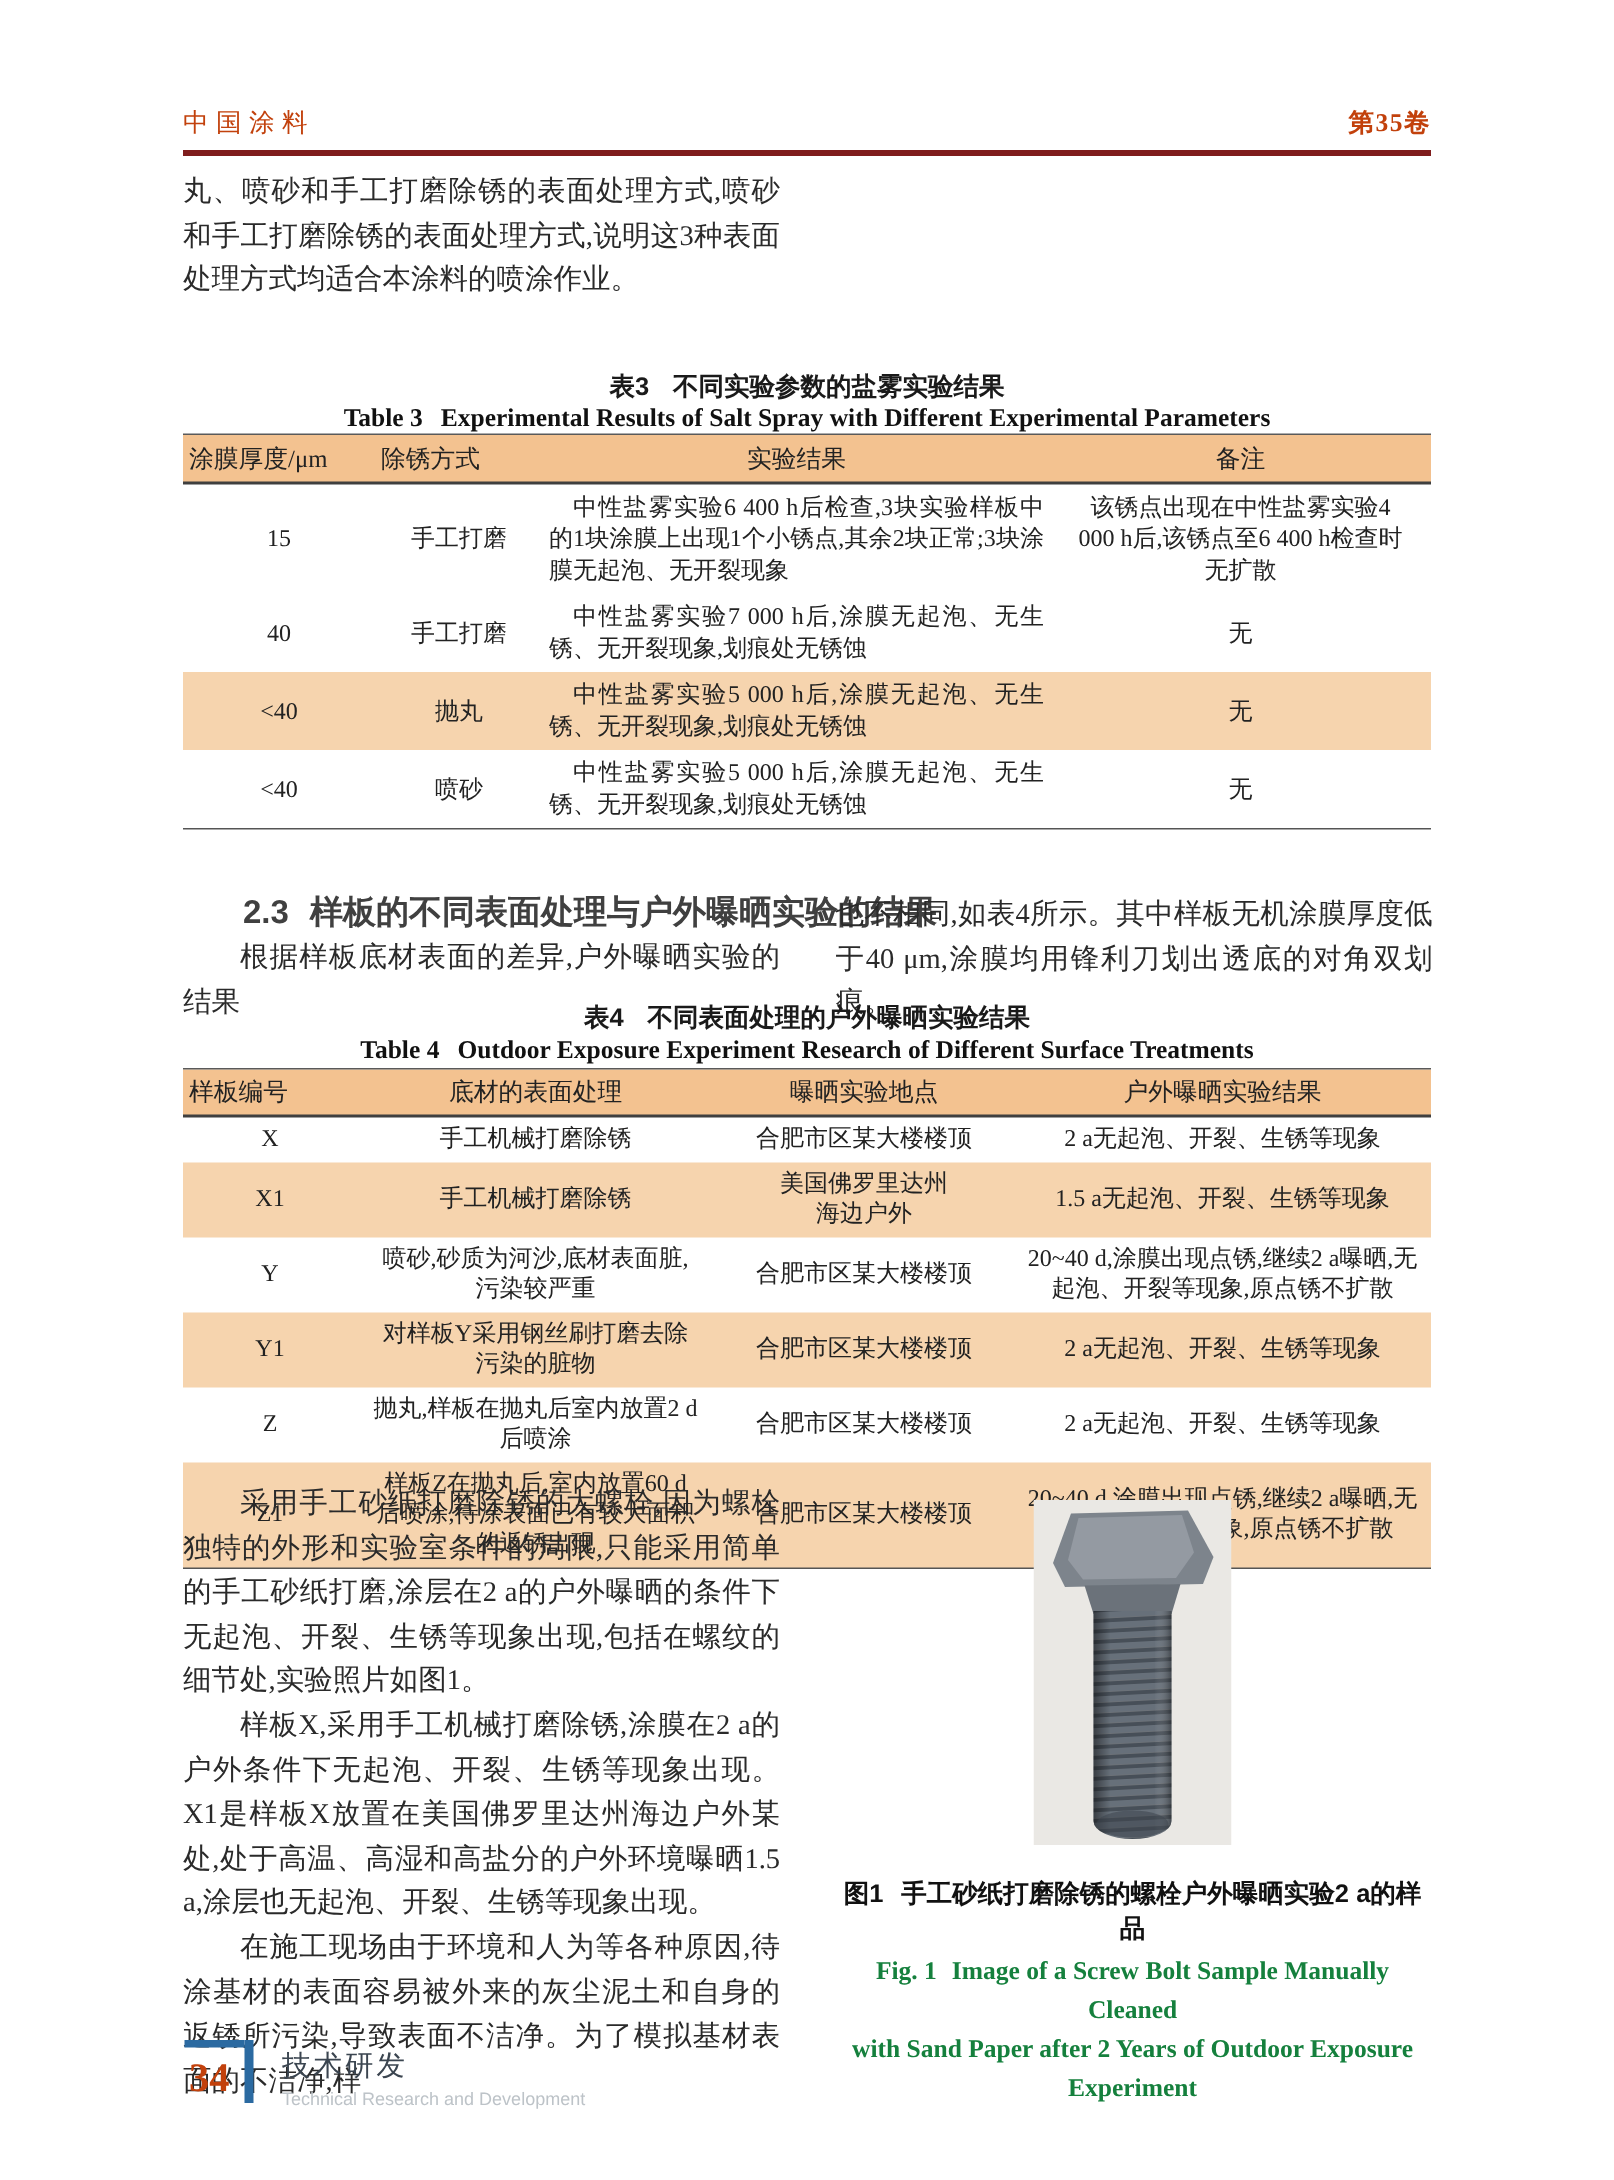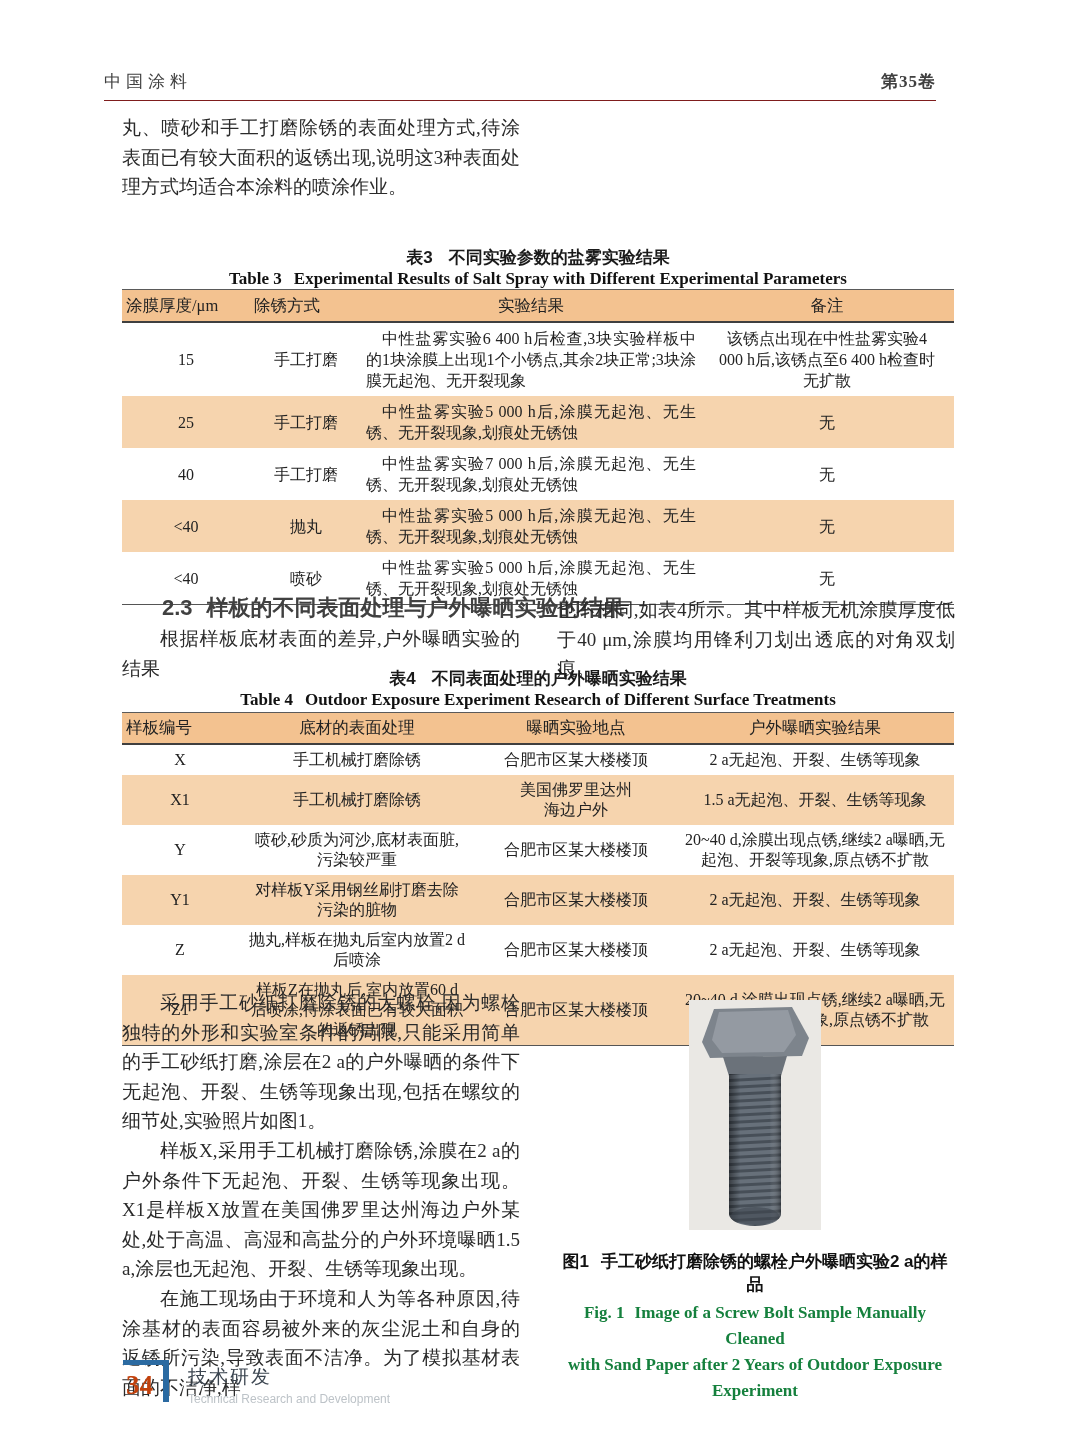--- a/index.html
+++ b/index.html
@@ -12,10 +12,10 @@
 
   
   .page-header {
-    left:104px; top:70px; width:832px;
+    left:122px; top:70px; width:832px;
     display:flex; justify-content:space-between; align-items:flex-end;
-    border-bottom:1px solid #7f1d1d; padding-bottom:7px;
-    color:#404040; font-size:17px;
+    border-bottom:4px solid #7f1d1d; padding-bottom:7px;
+    color:#c2410c; font-size:17px;
   }
   .journal-name { letter-spacing:5px; }
   .volume-no { letter-spacing:1px;font-weight:bold; }

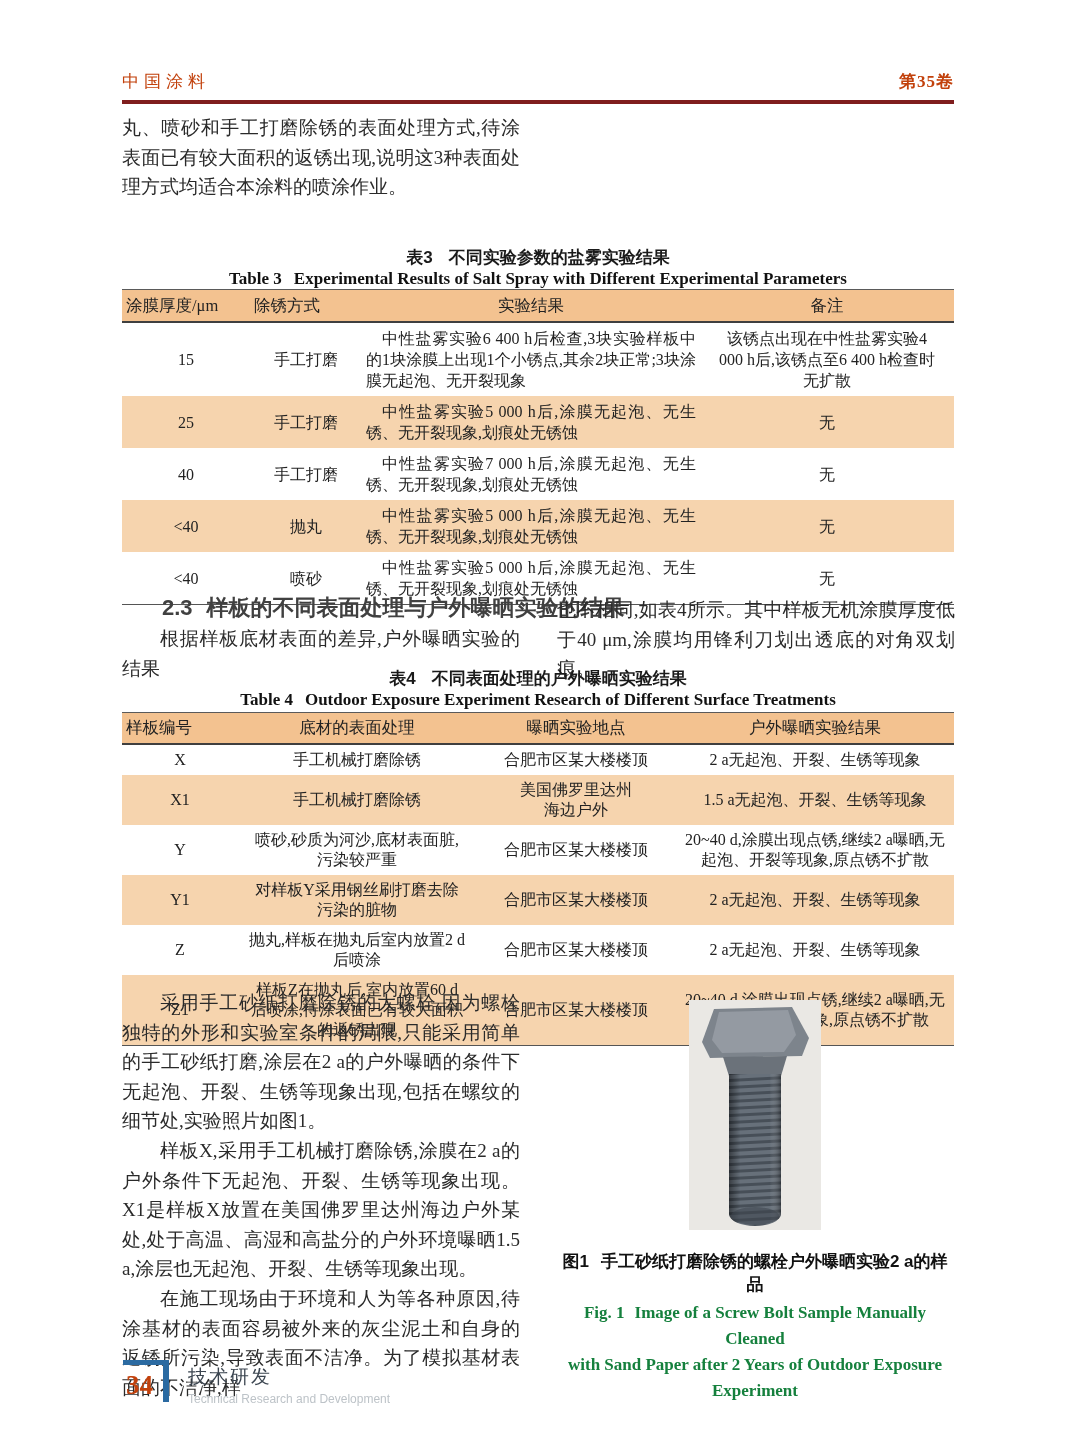--- a/index.html
+++ b/index.html
@@ -94,7 +94,7 @@
 </div>
 
 <div class="abs two-col" style="top:113px;">
-  <p class="col">丸、喷砂和手工打磨除锈的表面处理方式,待涂表面已有较大面积的返锈出现,说明这3种表面处理方式均适合本涂料的喷涂作业。</p>
+  <p class="col">丸、喷砂和手工打磨除锈的表面处理方式,喷砂和手工打磨除锈的表面处理方式,说明这3种表面处理方式均适合本涂料的喷涂作业。</p>
 </div>
 
 <div class="abs tcap tcap-zh" style="top:246px;">

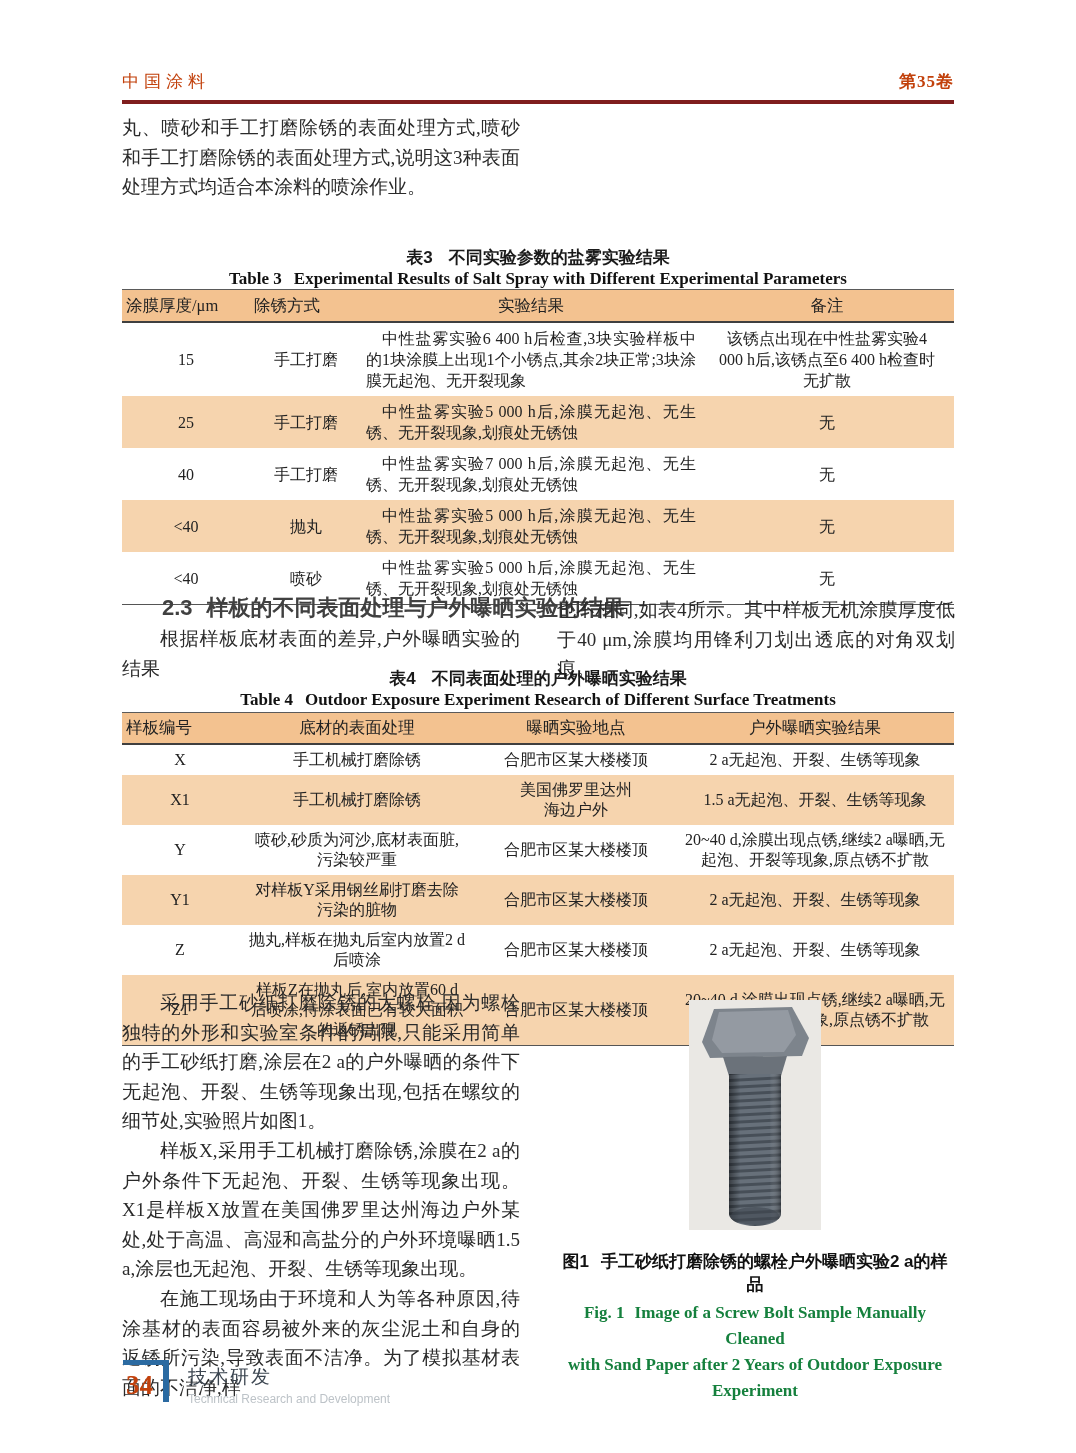--- a/index.html
+++ b/index.html
@@ -125,12 +125,6 @@
       <td class="c">手工打磨</td>
       <td class="result">中性盐雾实验6 400 h后检查,3块实验样板中的1块涂膜上出现1个小锈点,其余2块正常;3块涂膜无起泡、无开裂现象</td>
       <td class="c" style="padding-left:14px;padding-right:14px;">该锈点出现在中性盐雾实验4 000 h后,该锈点至6 400 h检查时无扩散</td>
-    </tr>
-    <tr class="stripe">
-      <td class="c">25</td>
-      <td class="c">手工打磨</td>
-      <td class="result">中性盐雾实验5 000 h后,涂膜无起泡、无生锈、无开裂现象,划痕处无锈蚀</td>
-      <td class="c">无</td>
     </tr>
     <tr>
       <td class="c">40</td>

